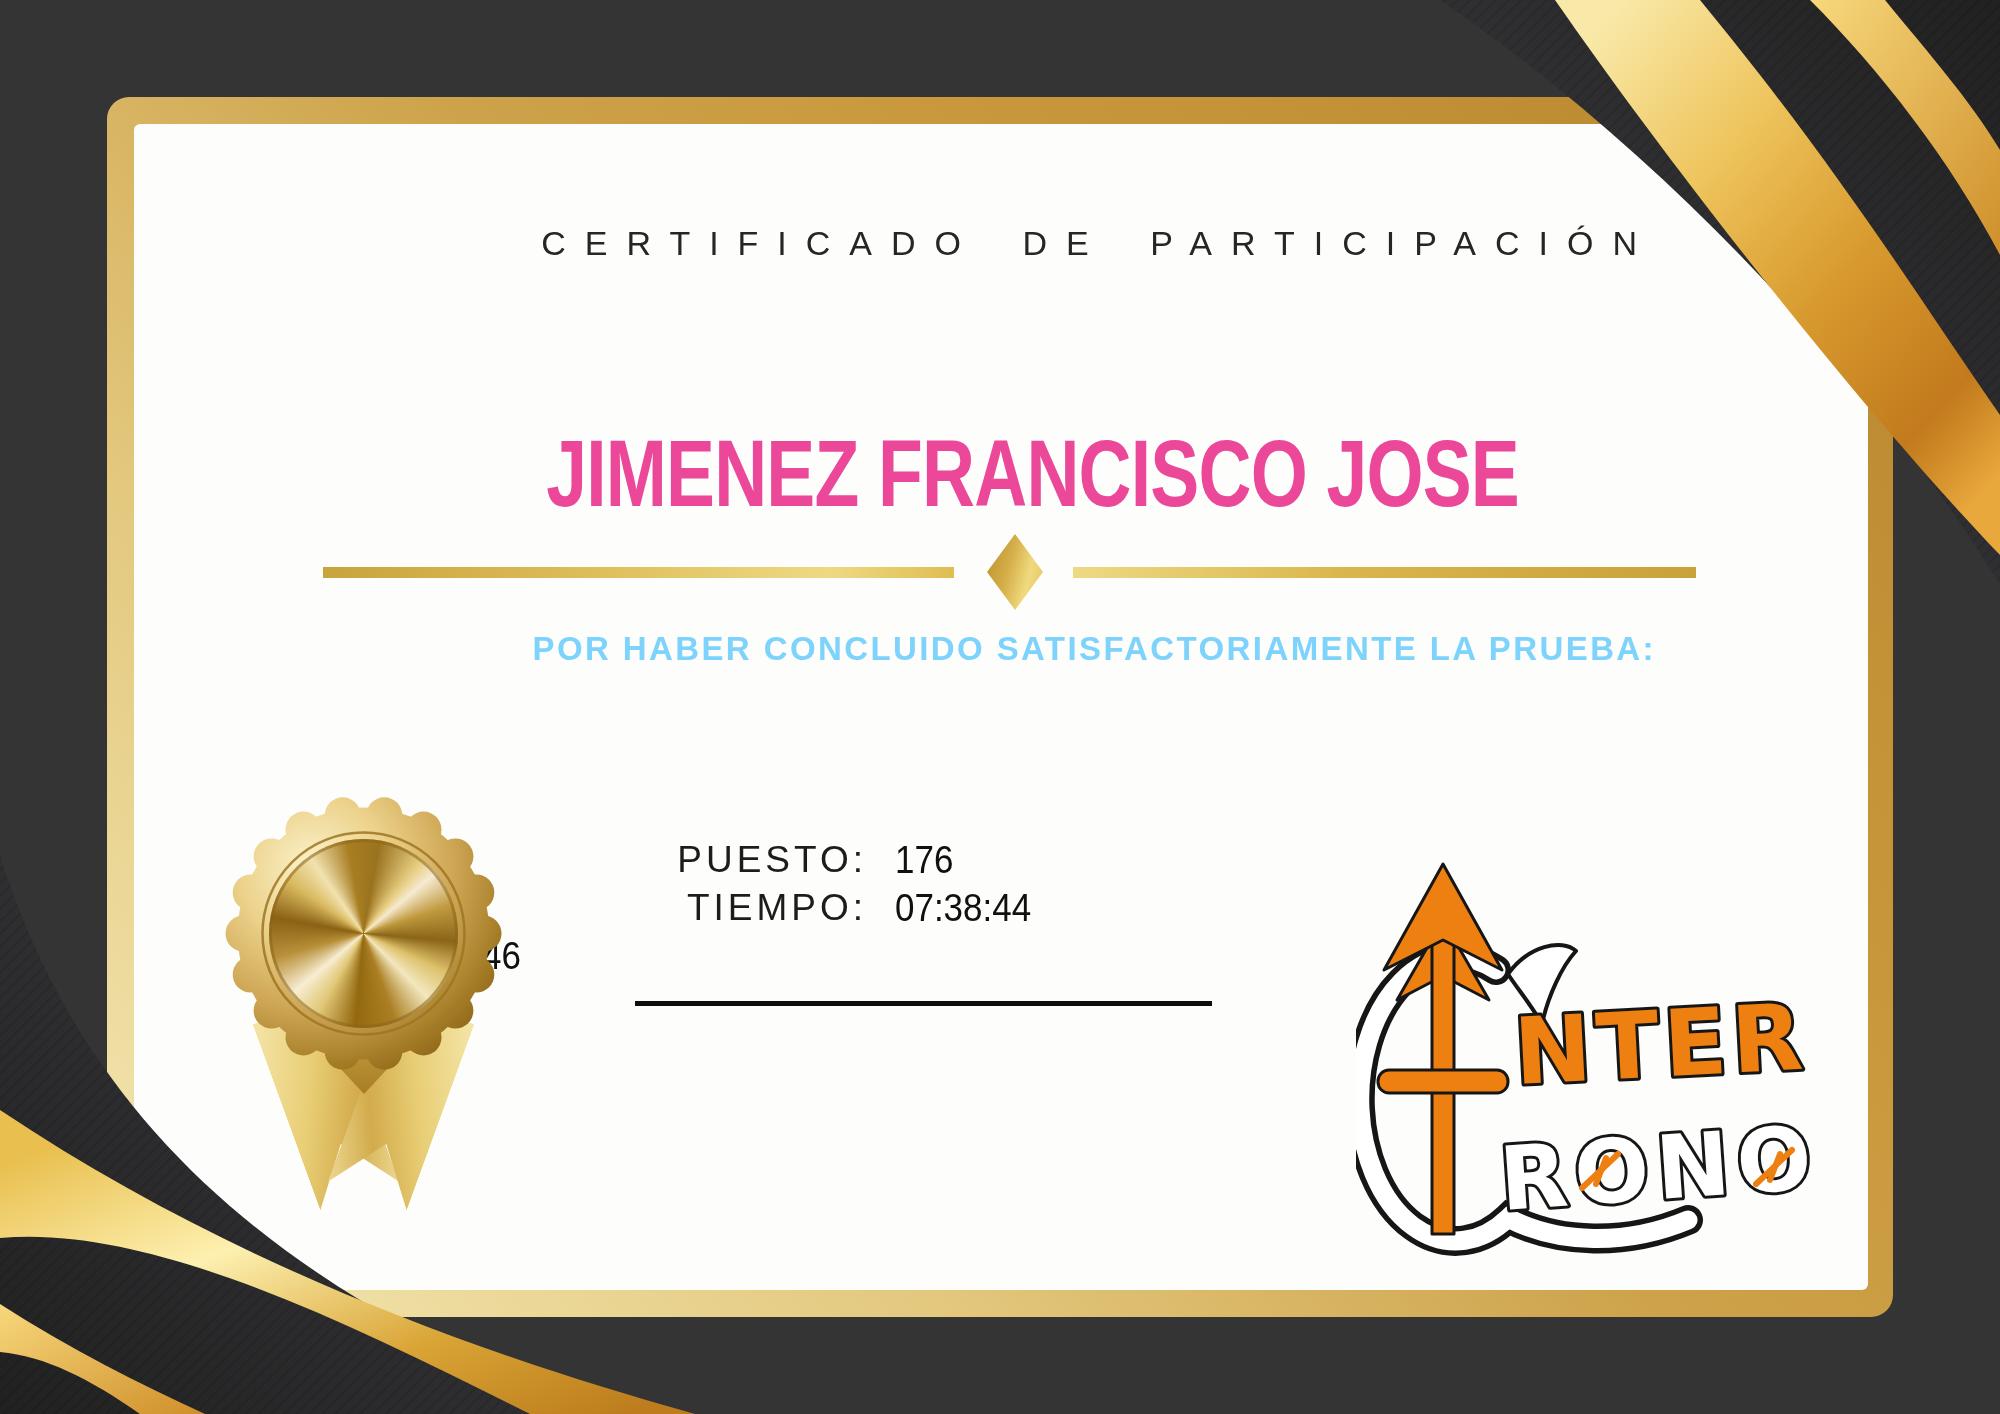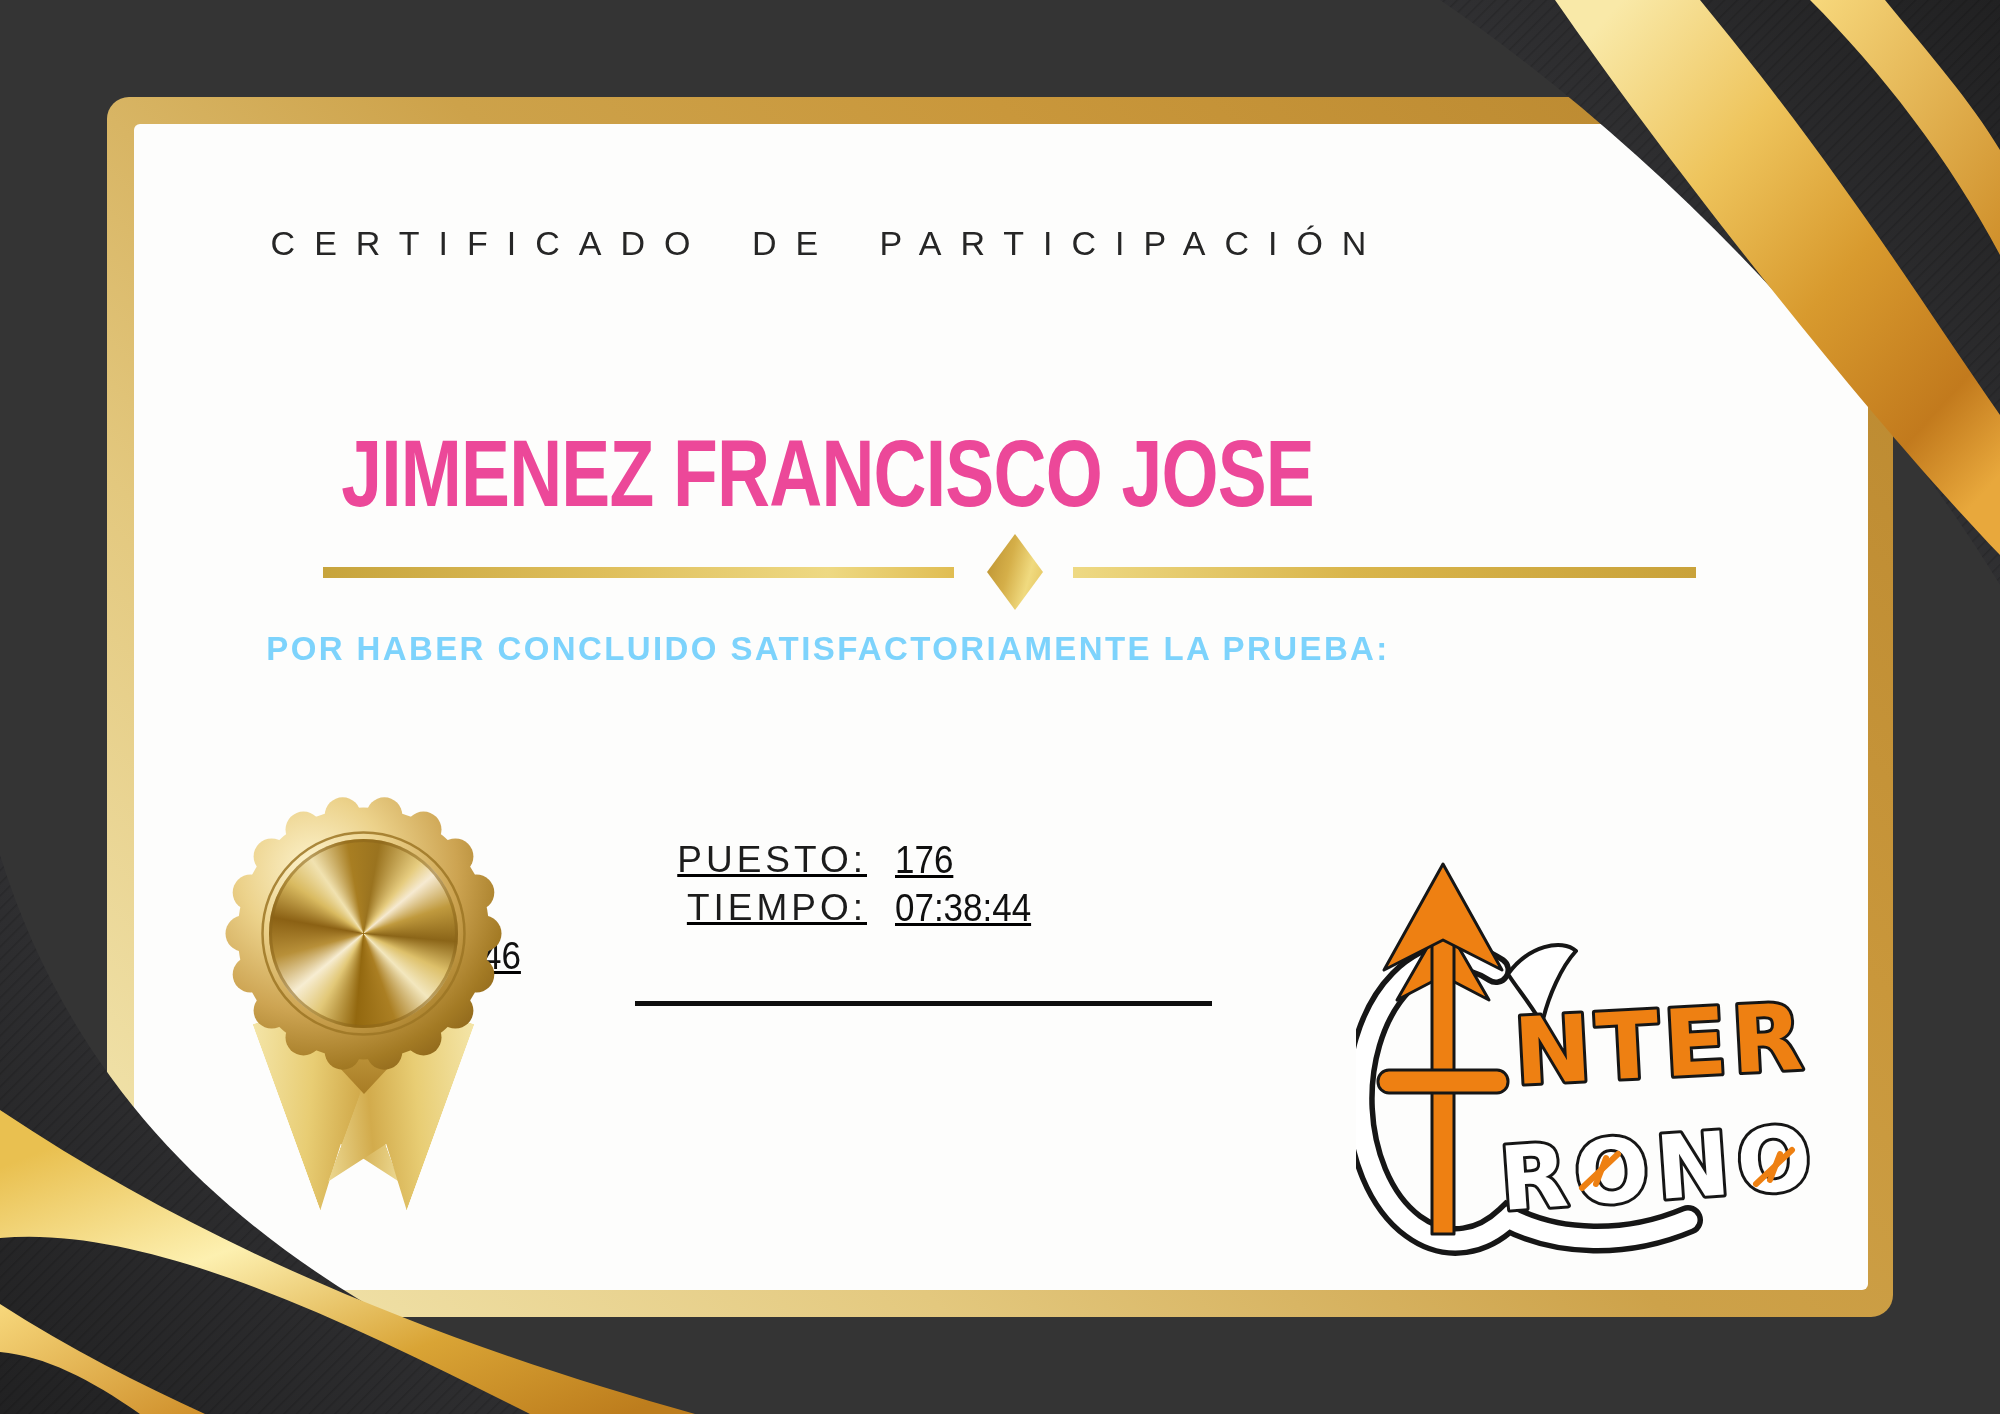--- a/index.html
+++ b/index.html
@@ -23,7 +23,7 @@
   .corner.tr{top:0;right:0;}
   .corner.bl{bottom:0;left:0;}
   
-  .t-center{position:absolute;left:0;width:1656px;text-align:center;color:#1a1a1a;z-index:4;}
+  .t-center{position:absolute;left:0;width:1656px;text-align:right;color:#1a1a1a;z-index:4;}
   .title{
     top:224px;font-size:34px;font-weight:400;letter-spacing:19px;word-spacing:14px;color:#262626;
   }

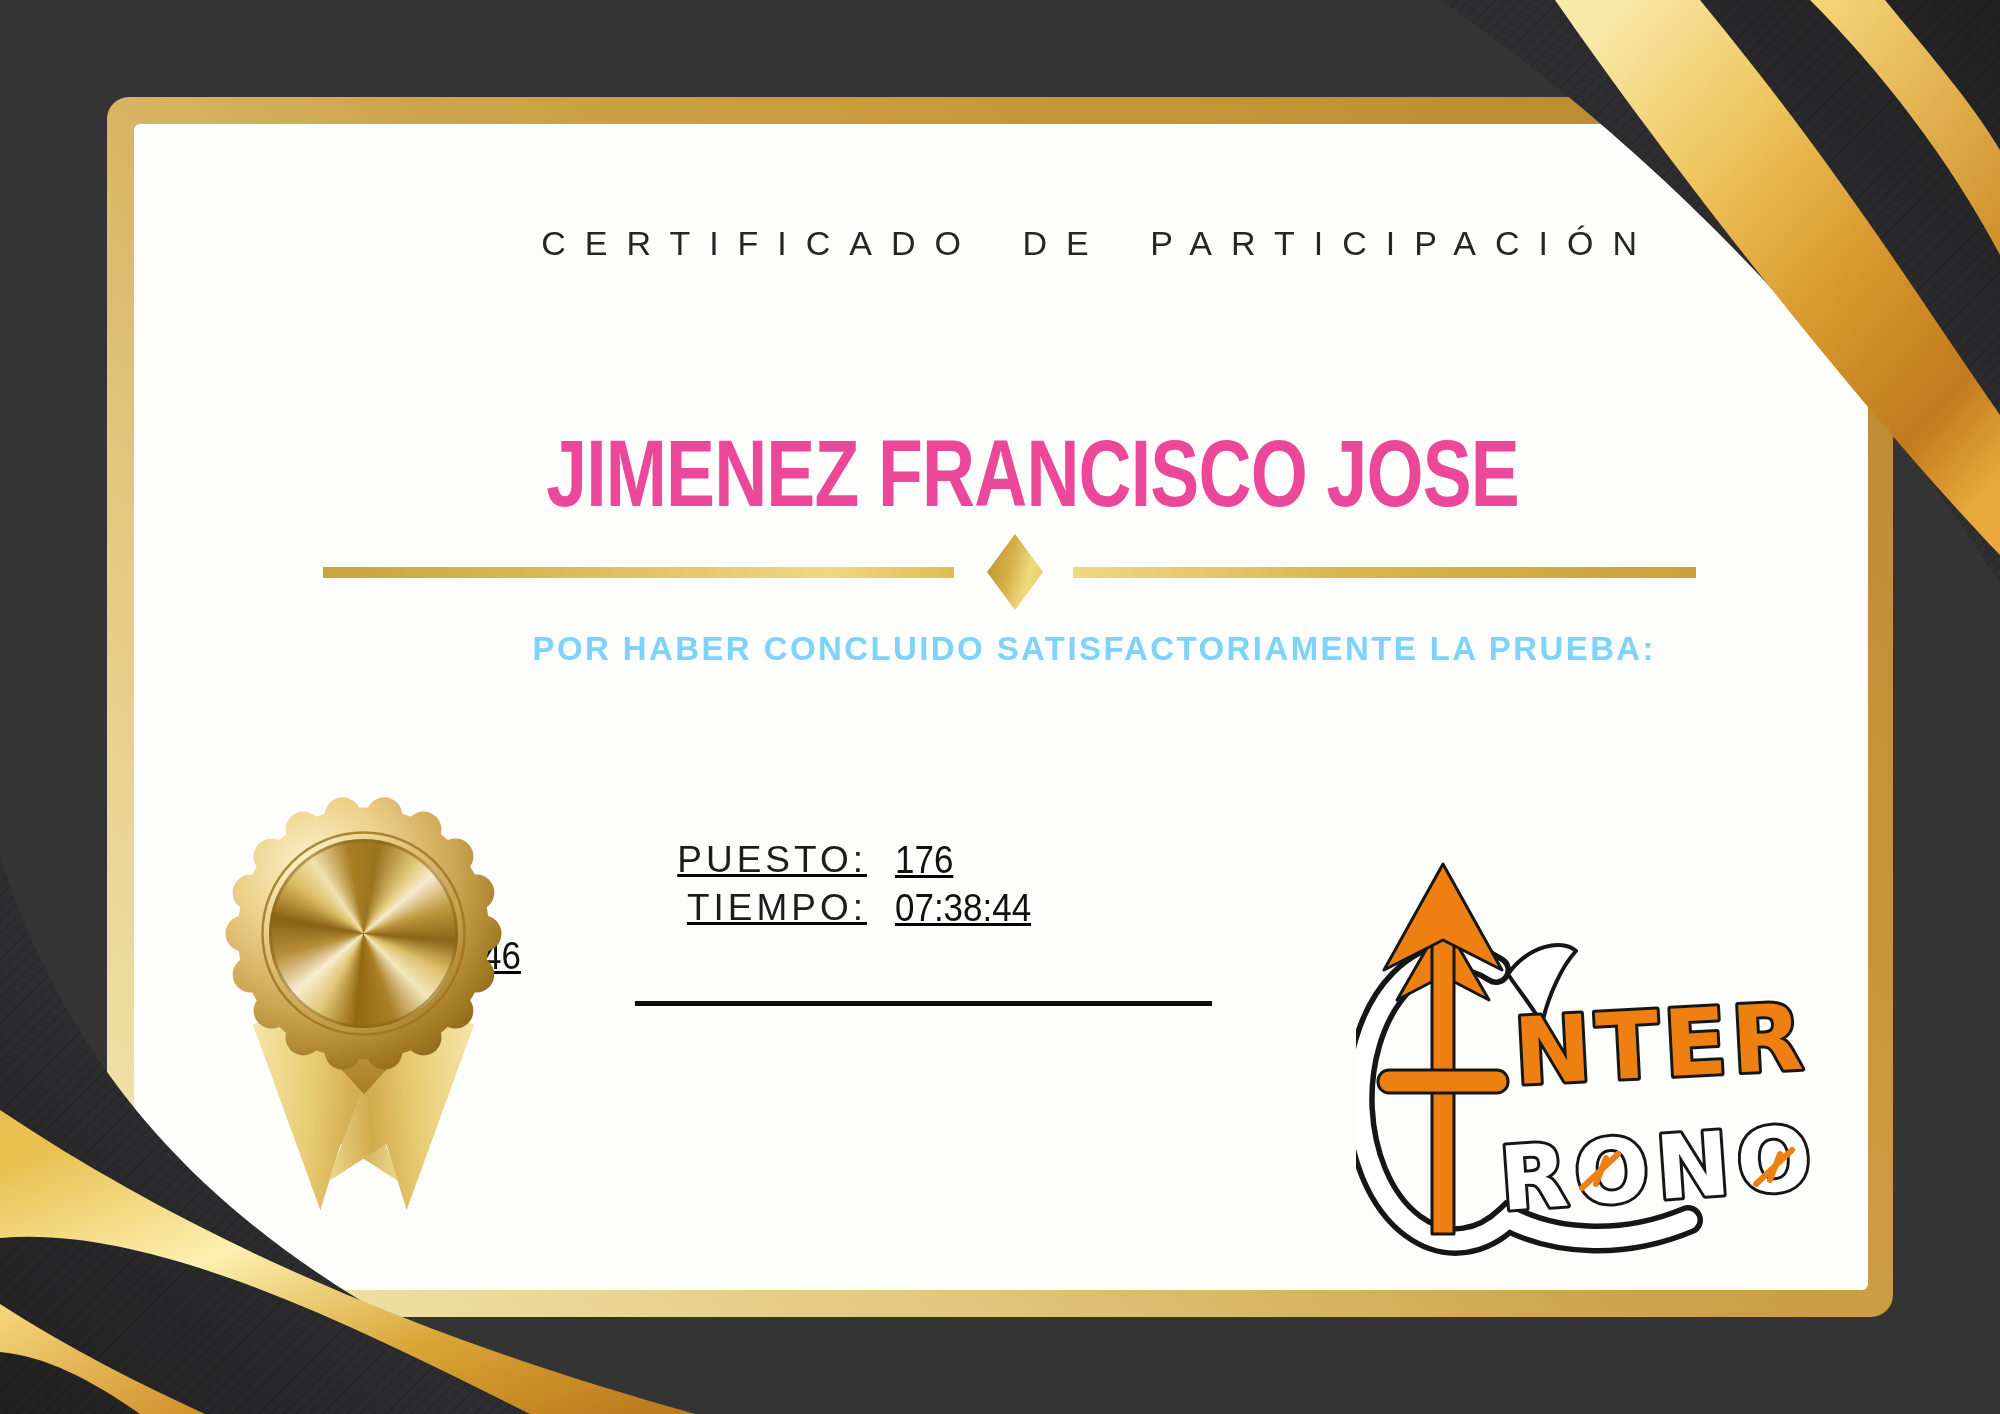--- a/index.html
+++ b/index.html
@@ -41,7 +41,7 @@
   }
   
   .stats{position:absolute;left:454px;top:836px;z-index:4;}
-  .stat-row{display:flex;align-items:flex-end;line-height:48px;text-decoration:underline;}
+  .stat-row{display:flex;align-items:flex-end;line-height:48px;}
   .stat-label{font-size:37px;letter-spacing:4px;color:#1c1c1c;text-align:right;width:413px;white-space:nowrap;}
   .stat-row:nth-child(3) .stat-label{width:471px;}
   .stat-value{font-size:38px;color:#101010;margin-left:28px;transform:scaleX(0.92);transform-origin:left center;white-space:nowrap;}

